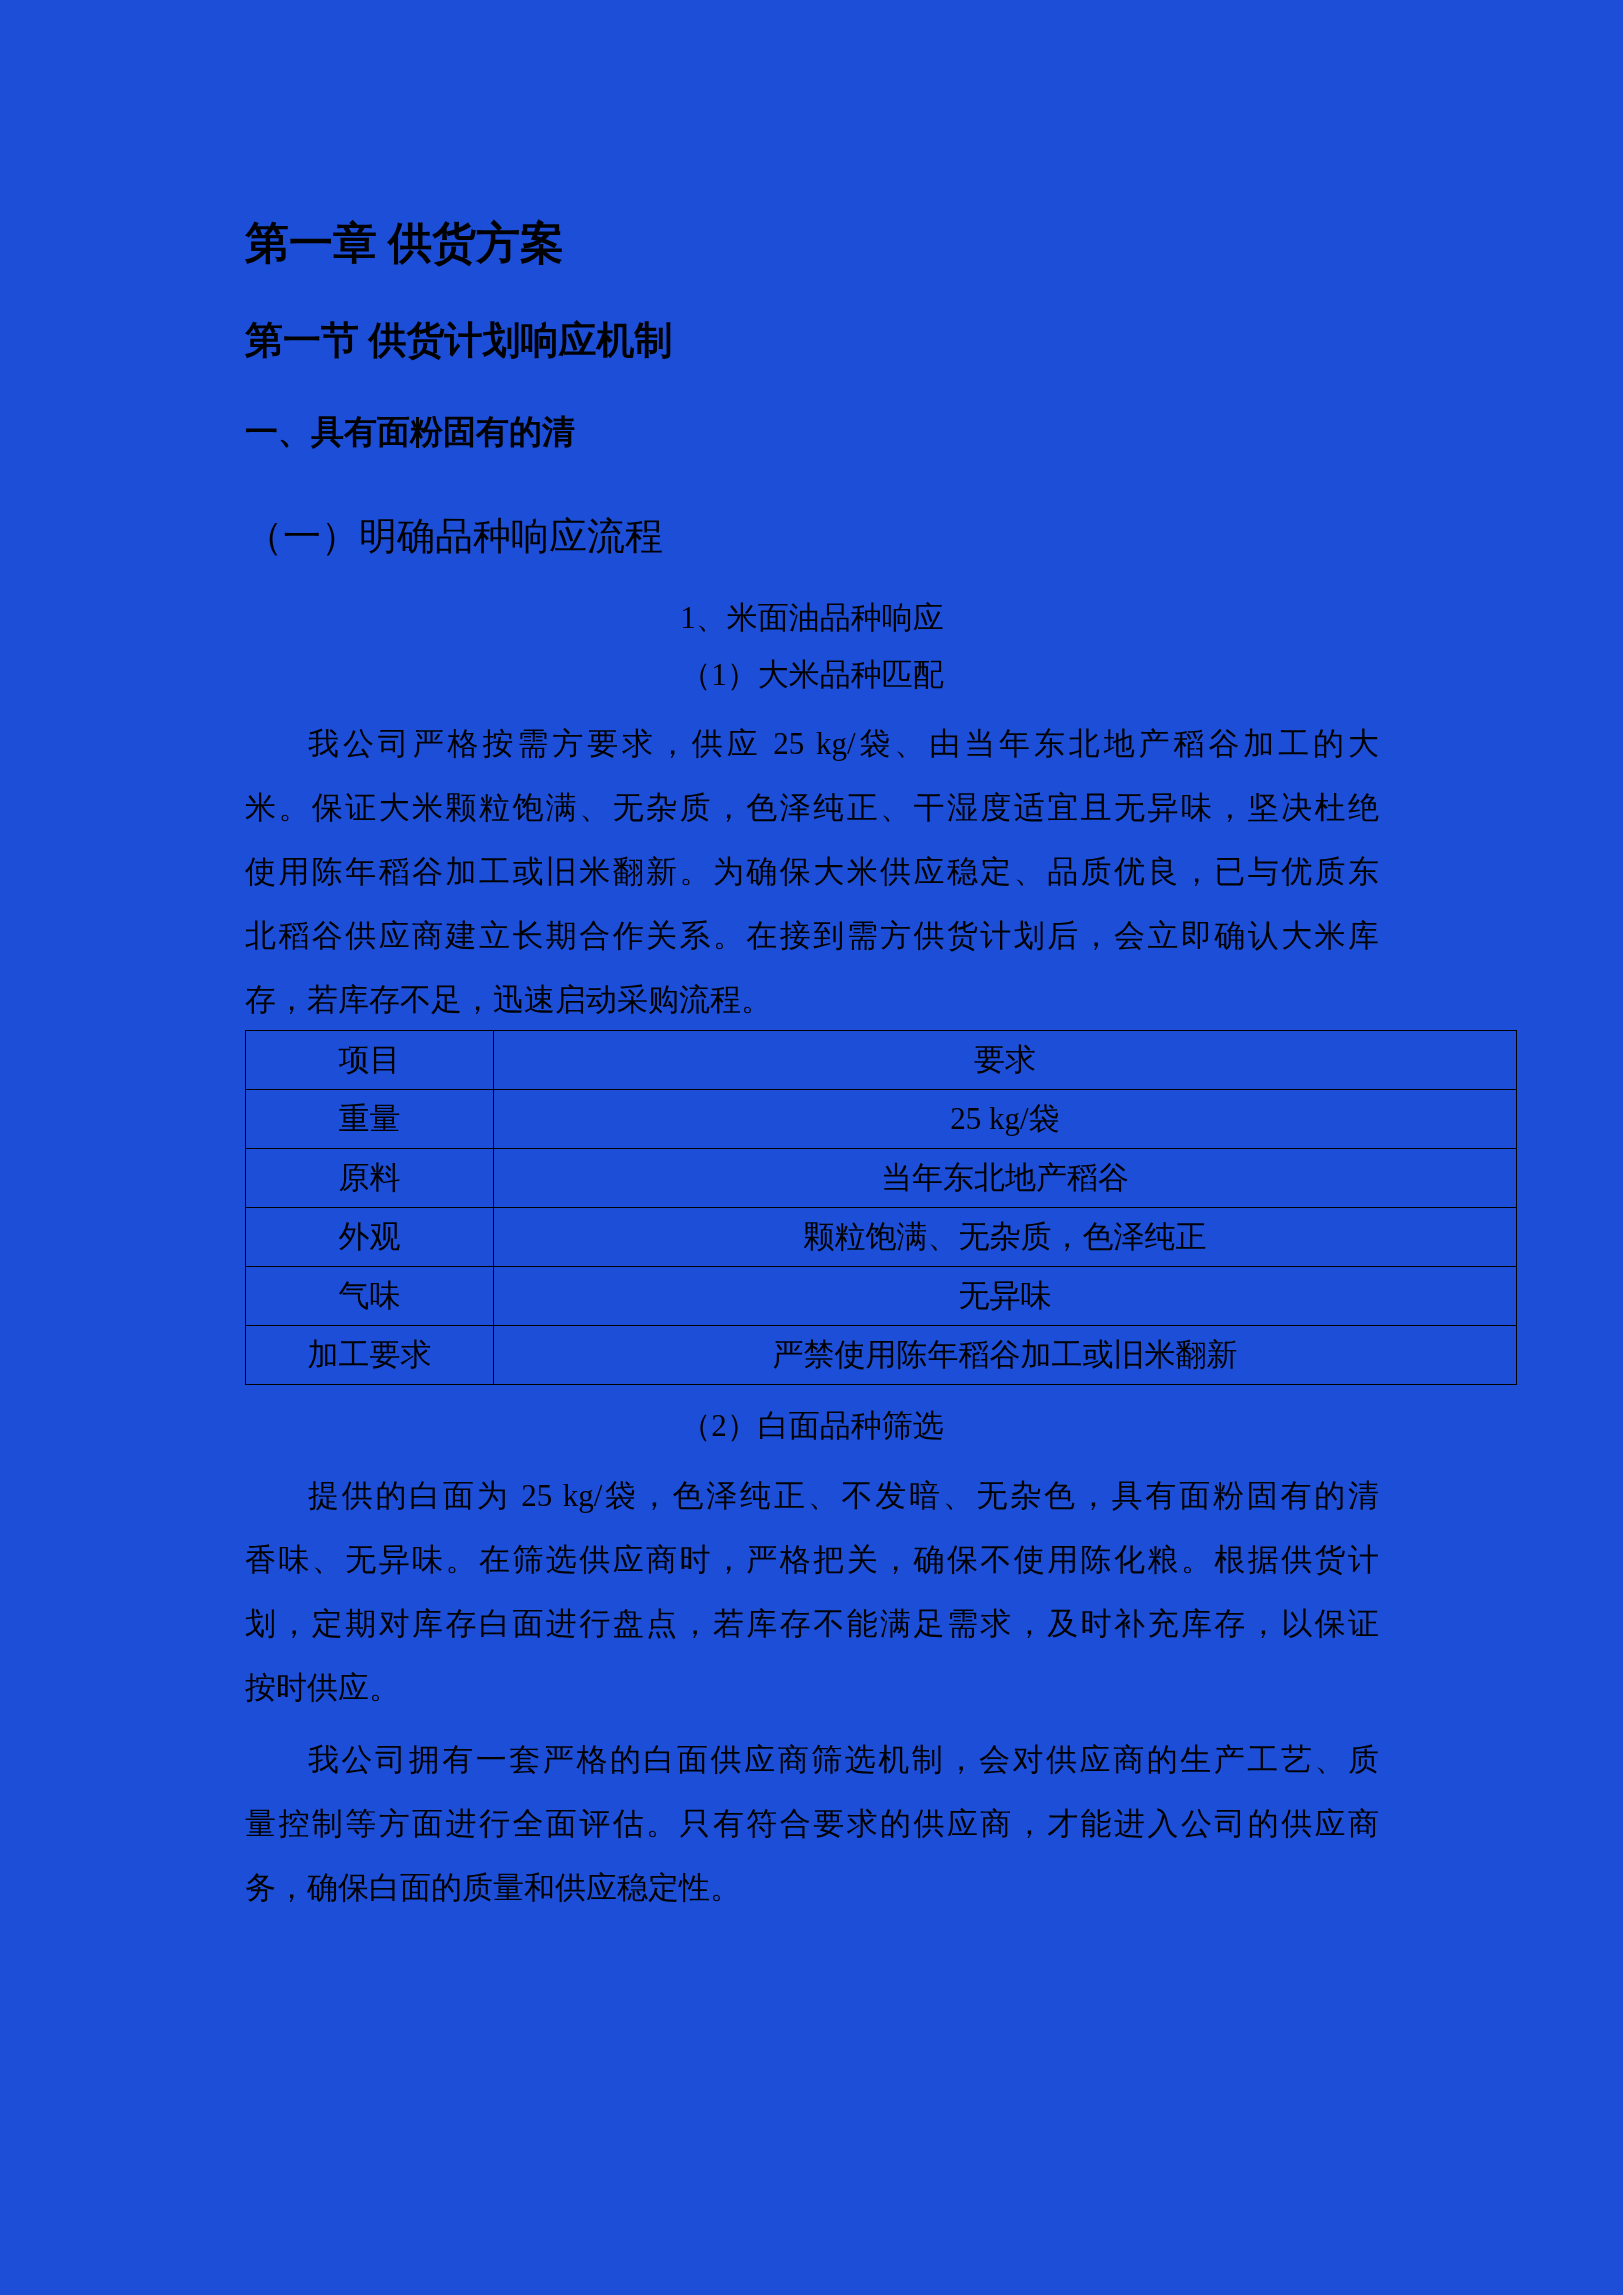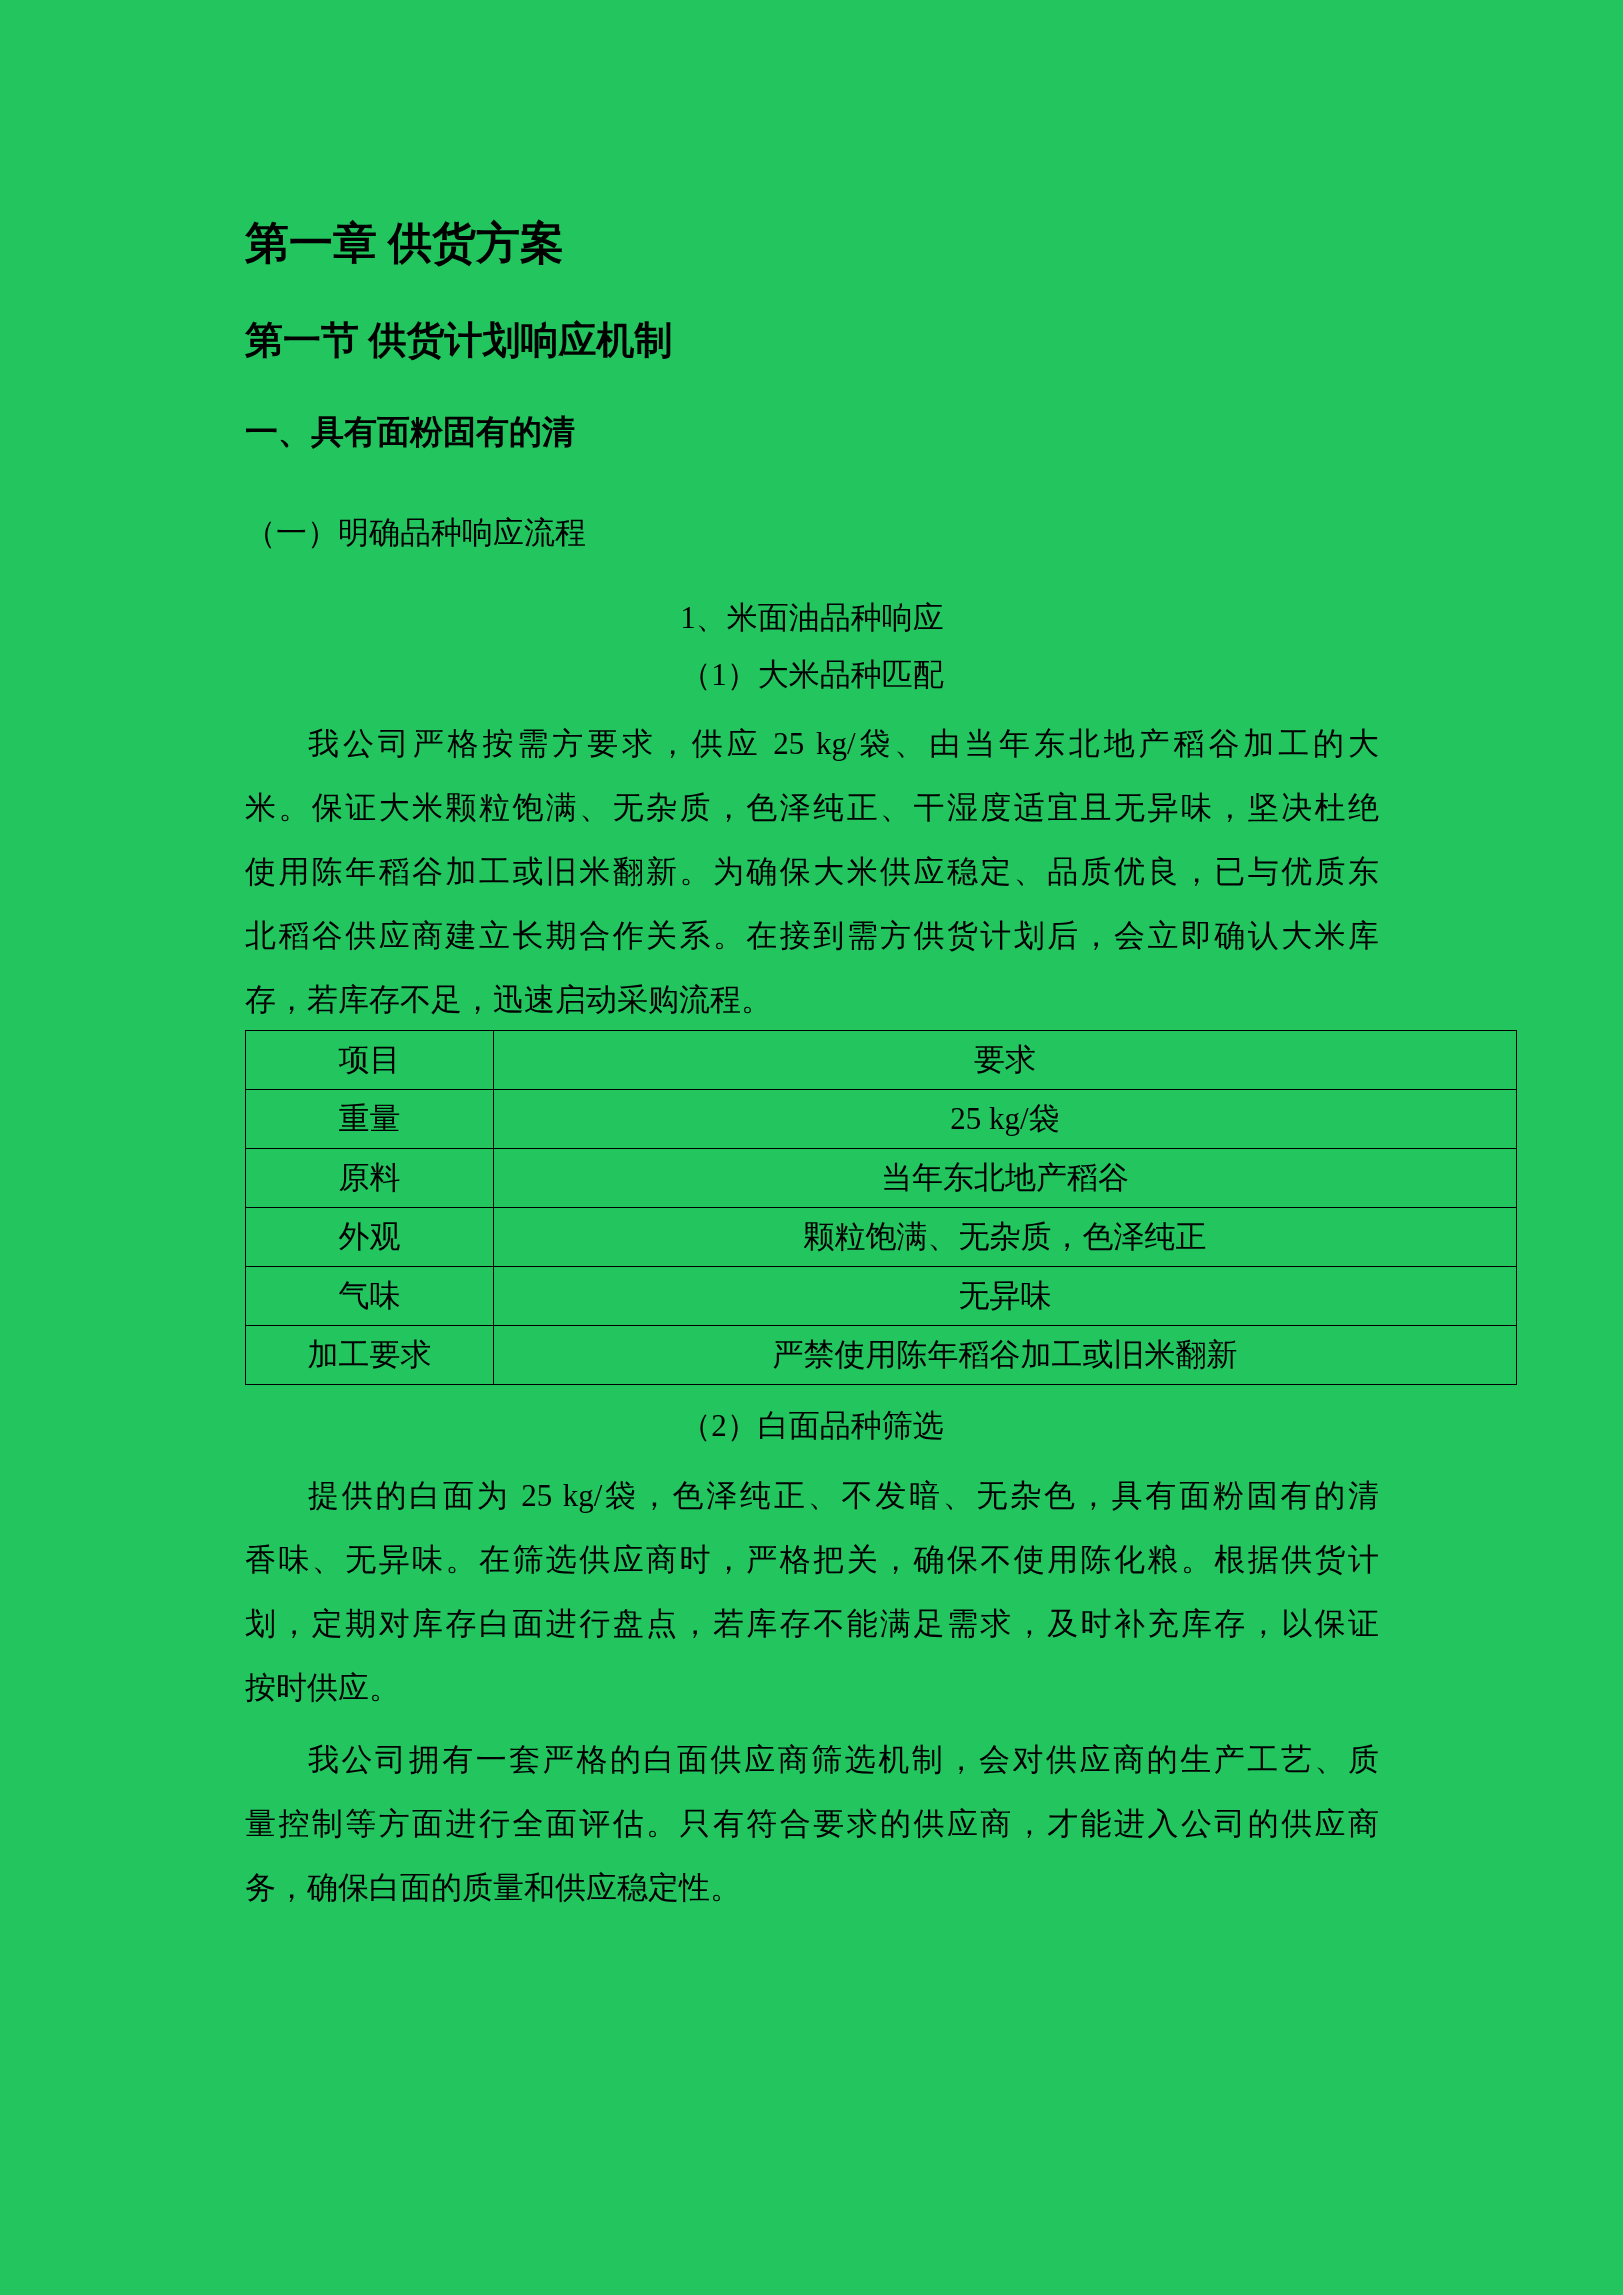--- a/index.html
+++ b/index.html
@@ -8,7 +8,7 @@
     width: 1623px;
     height: 2295px;
     margin: 0 auto;
-    background: #22c55e;
+    background: #1d4ed8;
     color: #000000;
     font-family: "Liberation Serif", "DejaVu Serif", serif;
     overflow: hidden;

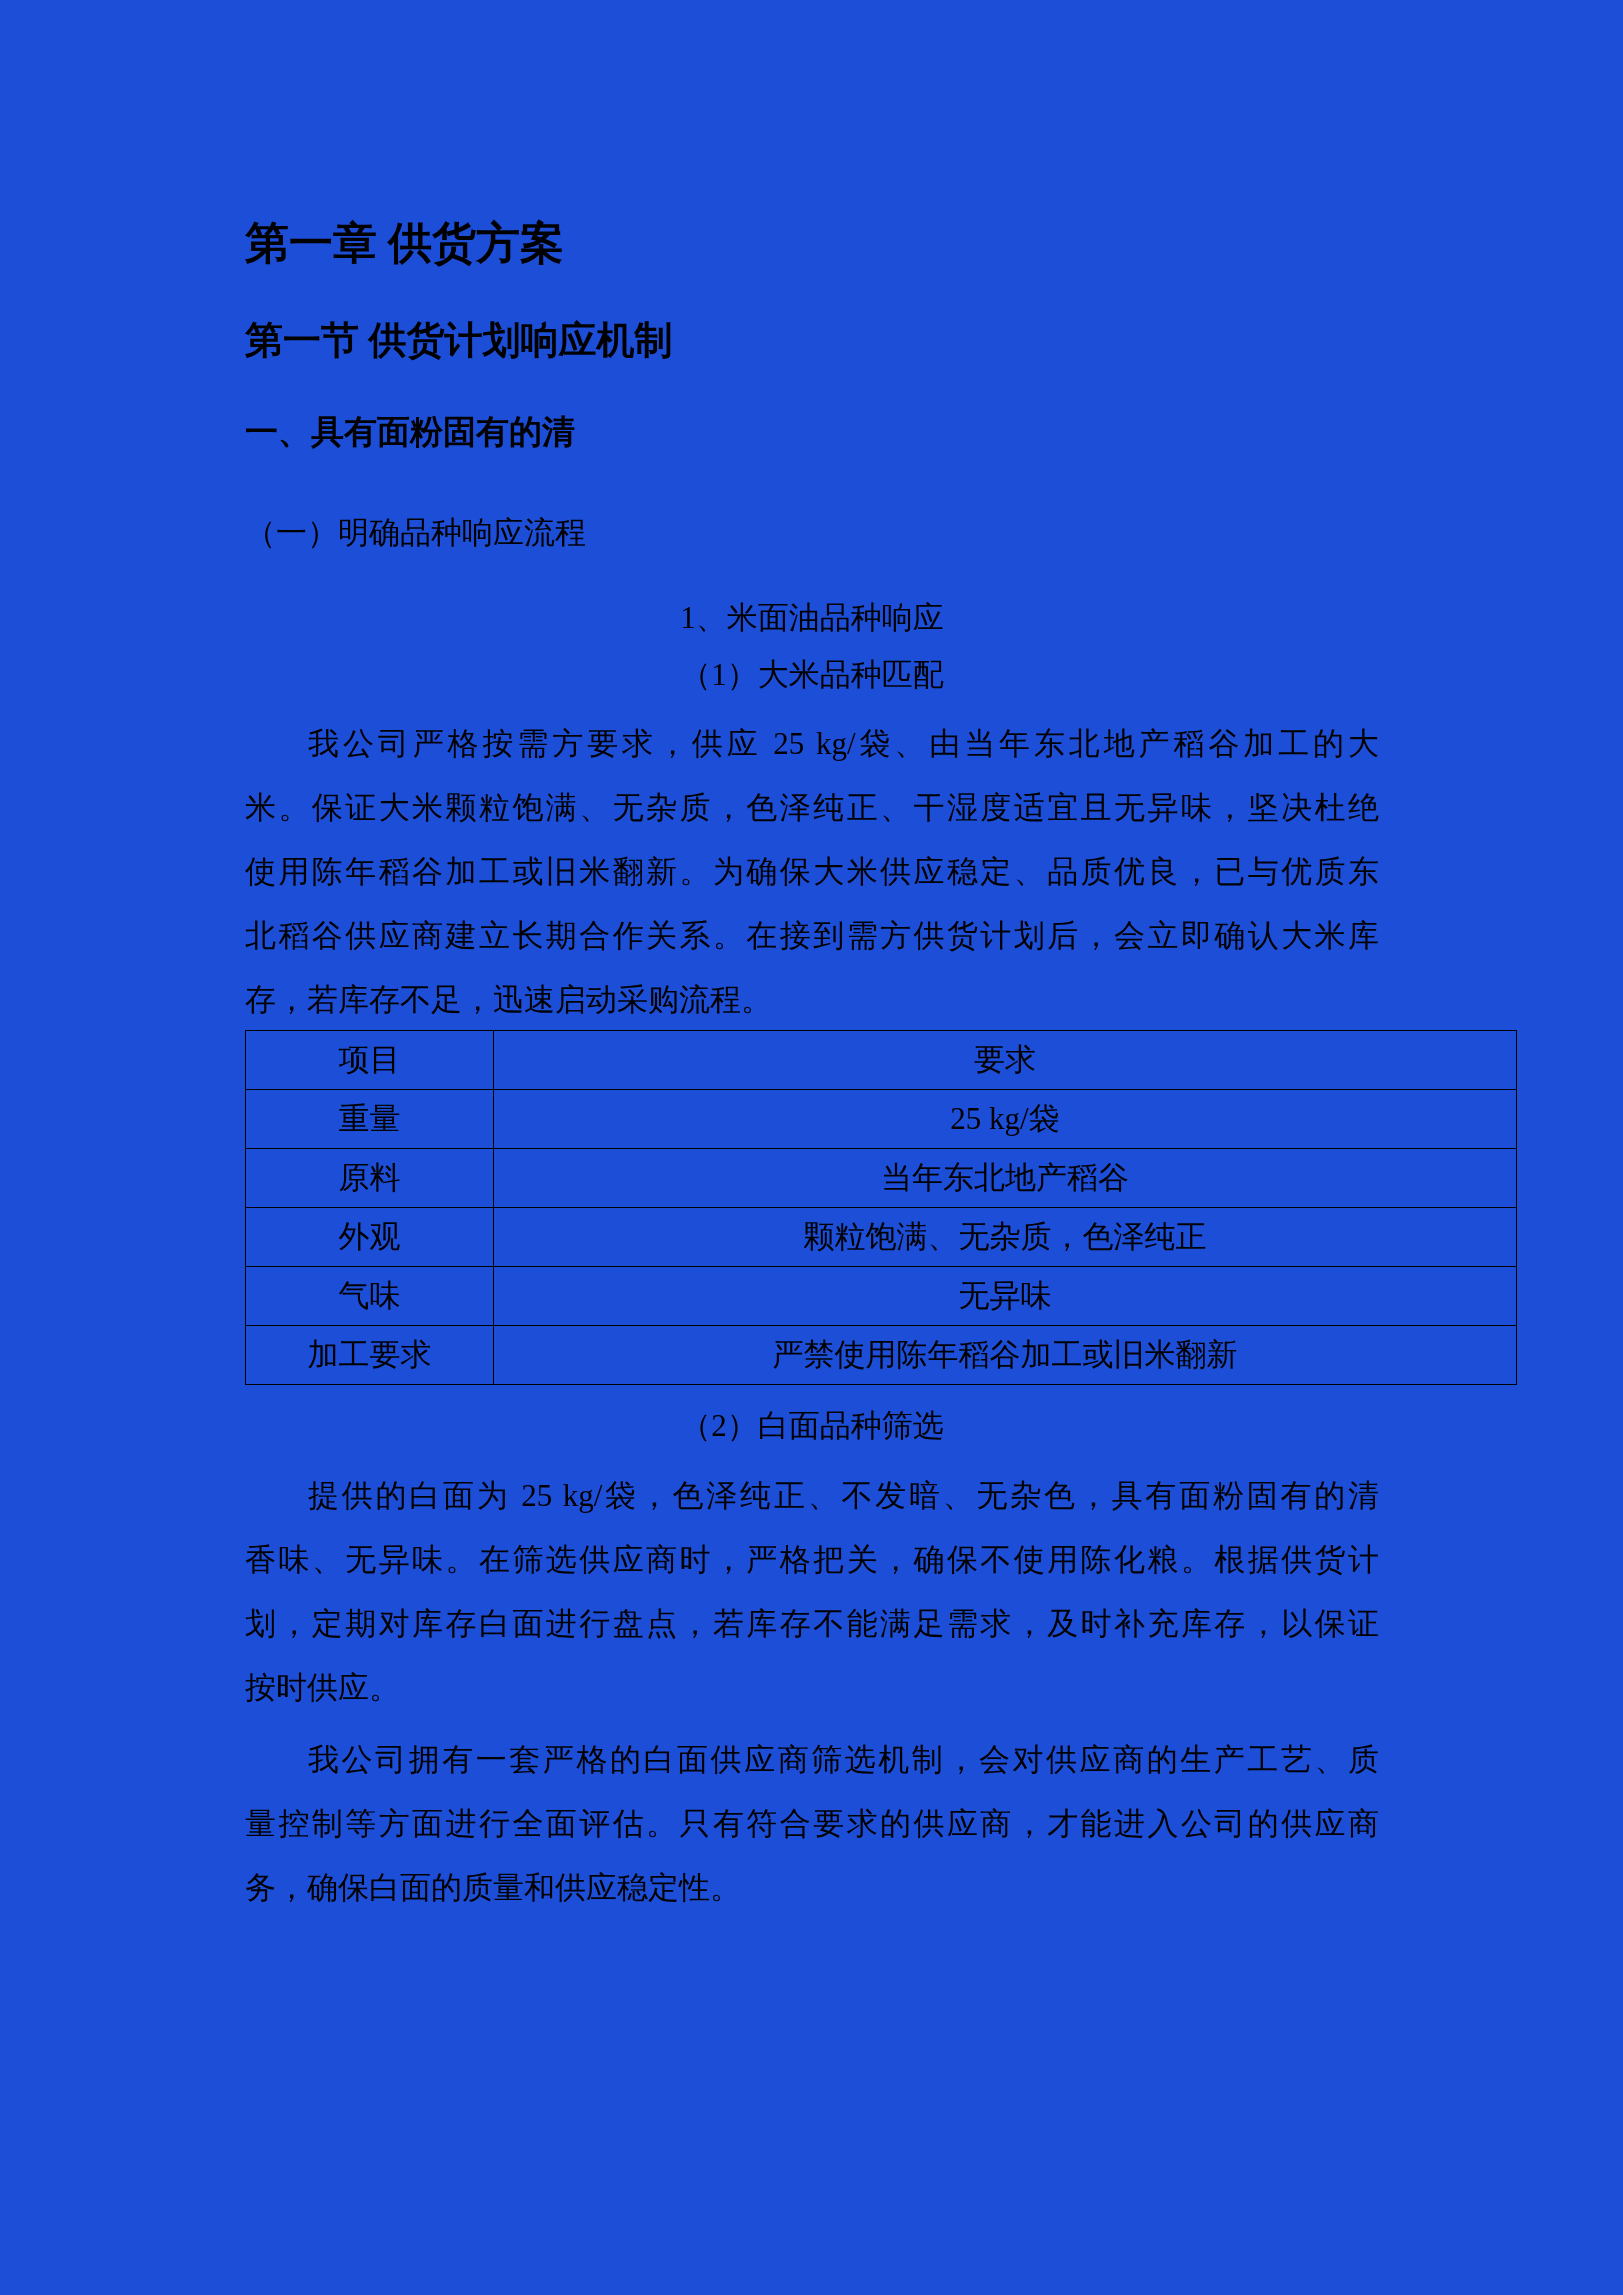--- a/index.html
+++ b/index.html
@@ -17,7 +17,7 @@
   .h1 { font-size: 44px; font-weight: bold; line-height: 1.1; }
   .h2 { font-size: 38px; font-weight: bold; line-height: 1.1; }
   .h3 { font-size: 33px; font-weight: bold; line-height: 1.1; }
-  .h4 { font-size: 31px; font-weight: normal; line-height: 1.1; }
+  .h4 { font-size: 38px; font-weight: normal; line-height: 1.1; }
   .li  { font-size: 31px; font-weight: normal; line-height: 1.1; text-align: center; }
   .para { font-size: 31px; line-height: 64px; }
   .pline { text-align: justify; text-align-last: justify; }

